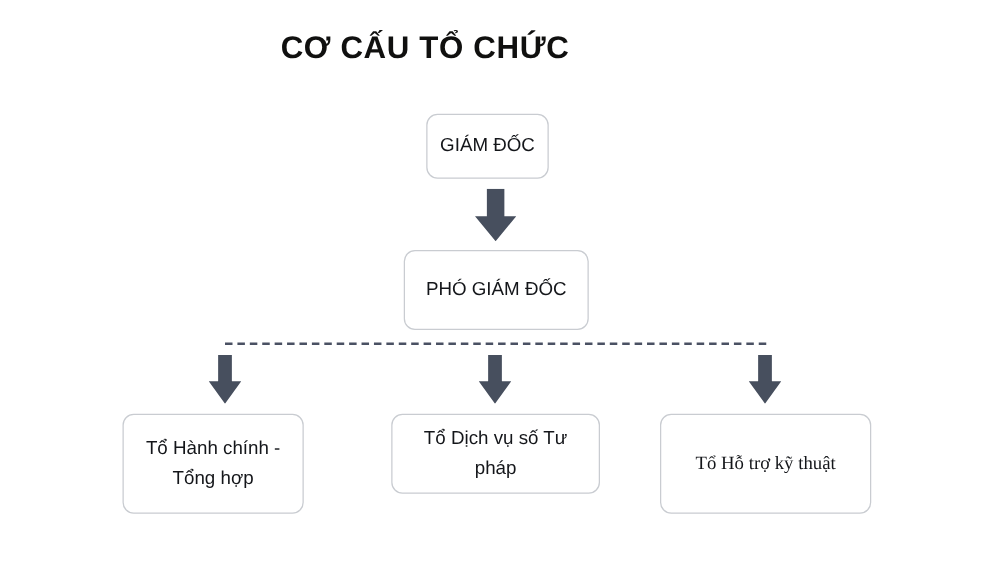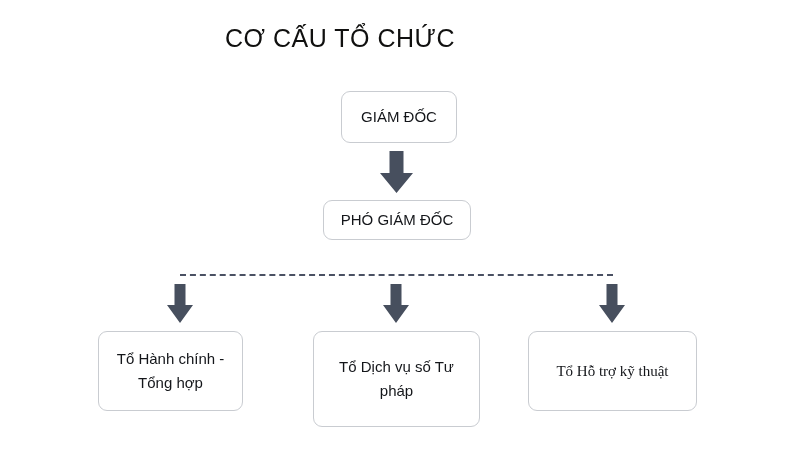--- a/index.html
+++ b/index.html
@@ -28,7 +28,7 @@
     width: 680px;
     text-align: center;
     font-size: 25px;
-    font-weight: normal;
+    font-weight: bold;
     letter-spacing: 0.5px;
     color: #10100f;
     line-height: 32px;

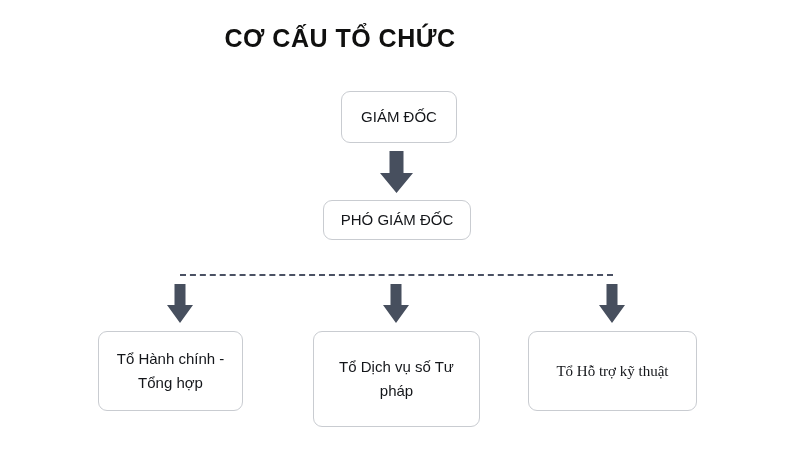--- a/index.html
+++ b/index.html
@@ -59,7 +59,7 @@
   .node-director {
     left: 341px;
     top: 91px;
-    width: 116px;
+    width: 98px;
     height: 52px;
   }
   .node-vice-director {

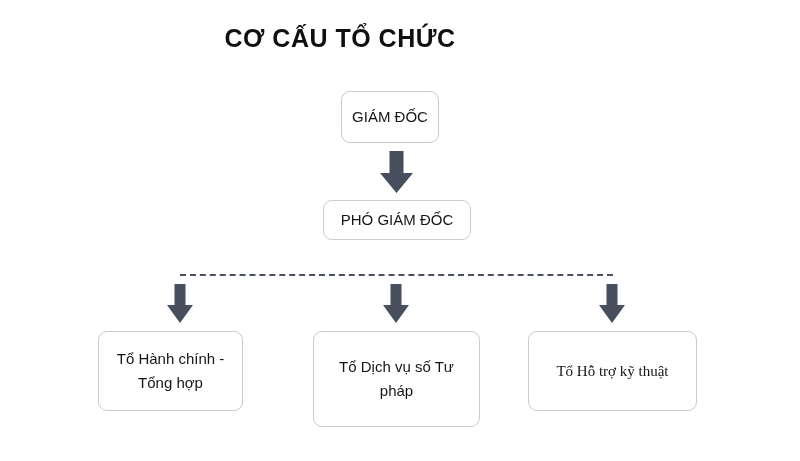--- a/index.html
+++ b/index.html
@@ -66,7 +66,7 @@
     left: 323px;
     top: 200px;
     width: 148px;
-    height: 40px;
+    height: 64px;
   }
   .node-unit-1 {
     left: 98px;

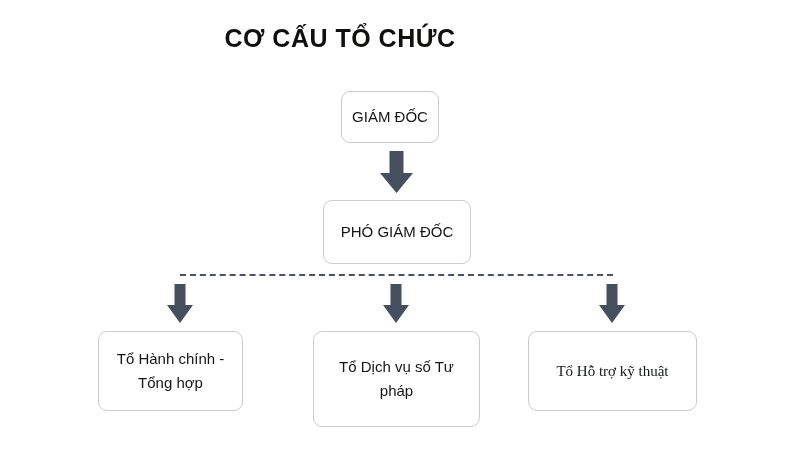--- a/index.html
+++ b/index.html
@@ -78,7 +78,7 @@
     left: 313px;
     top: 331px;
     width: 167px;
-    height: 96px;
+    height: 64px;
   }
   .node-unit-3 {
     left: 528px;

